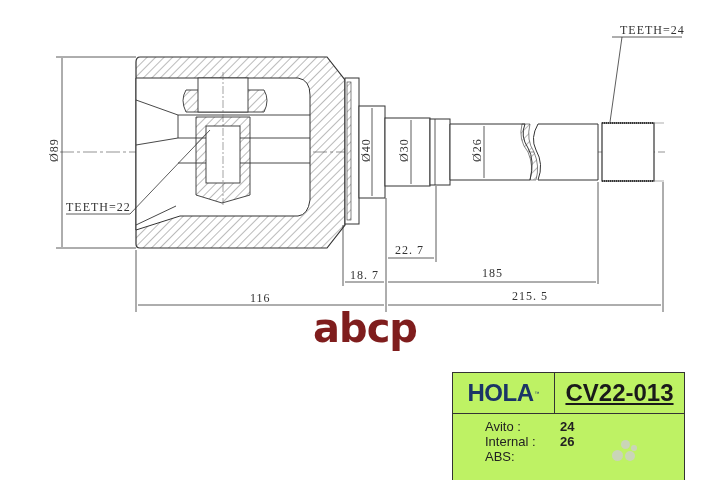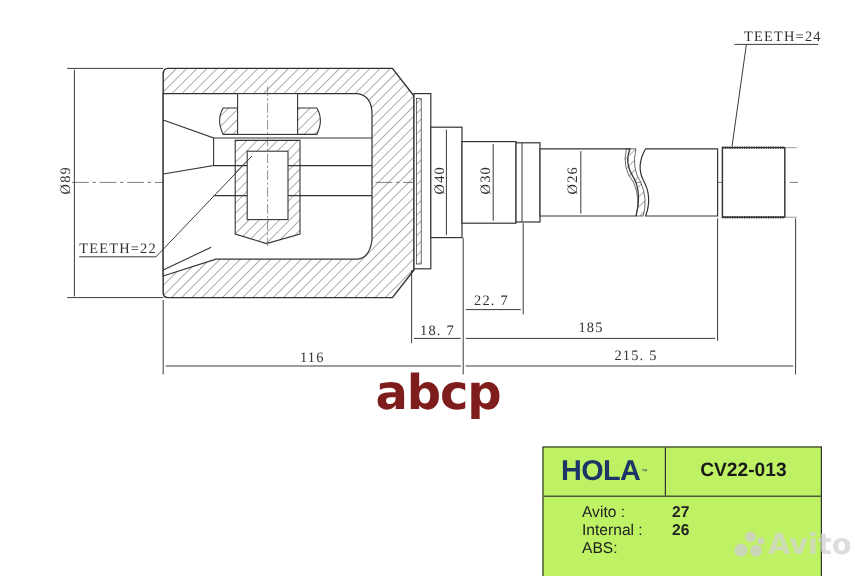--- a/index.html
+++ b/index.html
@@ -12,7 +12,7 @@
     .brand { position: absolute; left: 0; top: 0; width: 102px; height: 40px; border-right: 1.5px solid #333; box-sizing: border-box; display: flex; align-items: center; justify-content: center; }
     .brand-text { font-family: "Liberation Sans", sans-serif; font-weight: bold; font-size: 24px; color: #1b3566; letter-spacing: -0.5px; }
     .brand-tm { font-size: 5px; color: #1b3566; vertical-align: top; margin-left: 1px; }
-    .part-no { position: absolute; left: 102px; top: 0; right: 0; height: 40px; display: flex; align-items: center; justify-content: center; font-family: "Liberation Sans", sans-serif; font-weight: bold; font-size: 16px; color: #1a1a1a; }
+    .part-no { position: absolute; left: 102px; top: 0; right: 0; height: 40px; display: flex; align-items: center; justify-content: center; font-family: "Liberation Sans", sans-serif; font-weight: bold; font-size: 24px; color: #1a1a1a; text-decoration: underline; }
     .spec-row { position: absolute; left: 32px; font-size: 13px; color: #222; line-height: 15px; }
     .spec-label { position: absolute; left: 0; white-space: nowrap; }
     .spec-value { position: absolute; left: 75px; font-weight: bold; white-space: nowrap; }

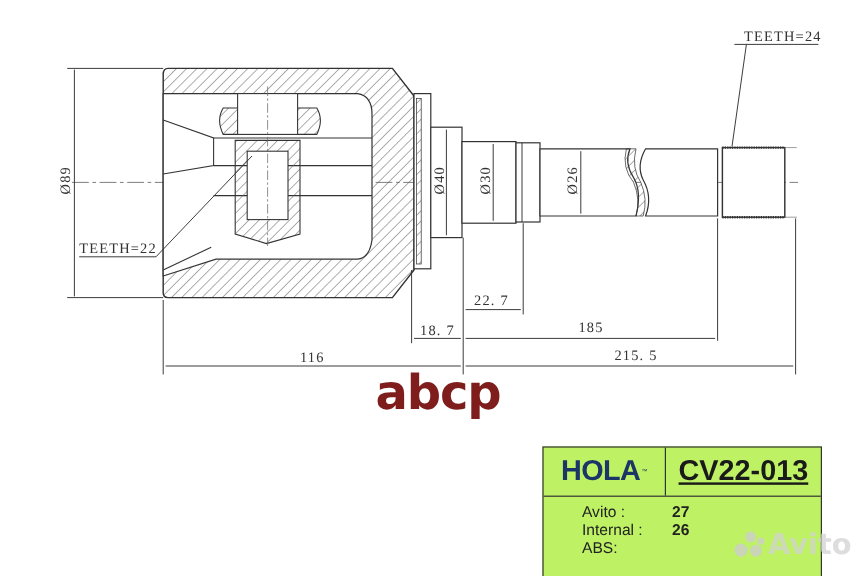--- a/index.html
+++ b/index.html
@@ -124,7 +124,7 @@
   </div>
   <div class="spec-row" style="top:46px;">
     <span class="spec-label">Avito :</span>
-    <span class="spec-value">27</span>
+    <span class="spec-value">24</span>
   </div>
   <div class="spec-row" style="top:61px;">
     <span class="spec-label">Internal :</span>

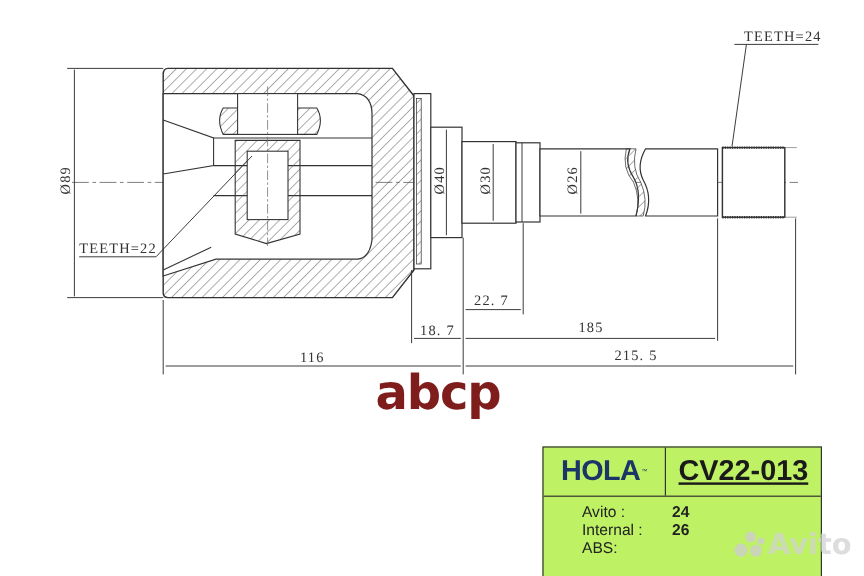--- a/index.html
+++ b/index.html
@@ -143,7 +143,6 @@
     <span style="left:13px;top:11px;width:10px;height:10px;"></span>
     <span style="left:19px;top:5px;width:6px;height:6px;"></span>
   </div>
-  <span>Avito</span>
 </div>
 
 </body></html>

